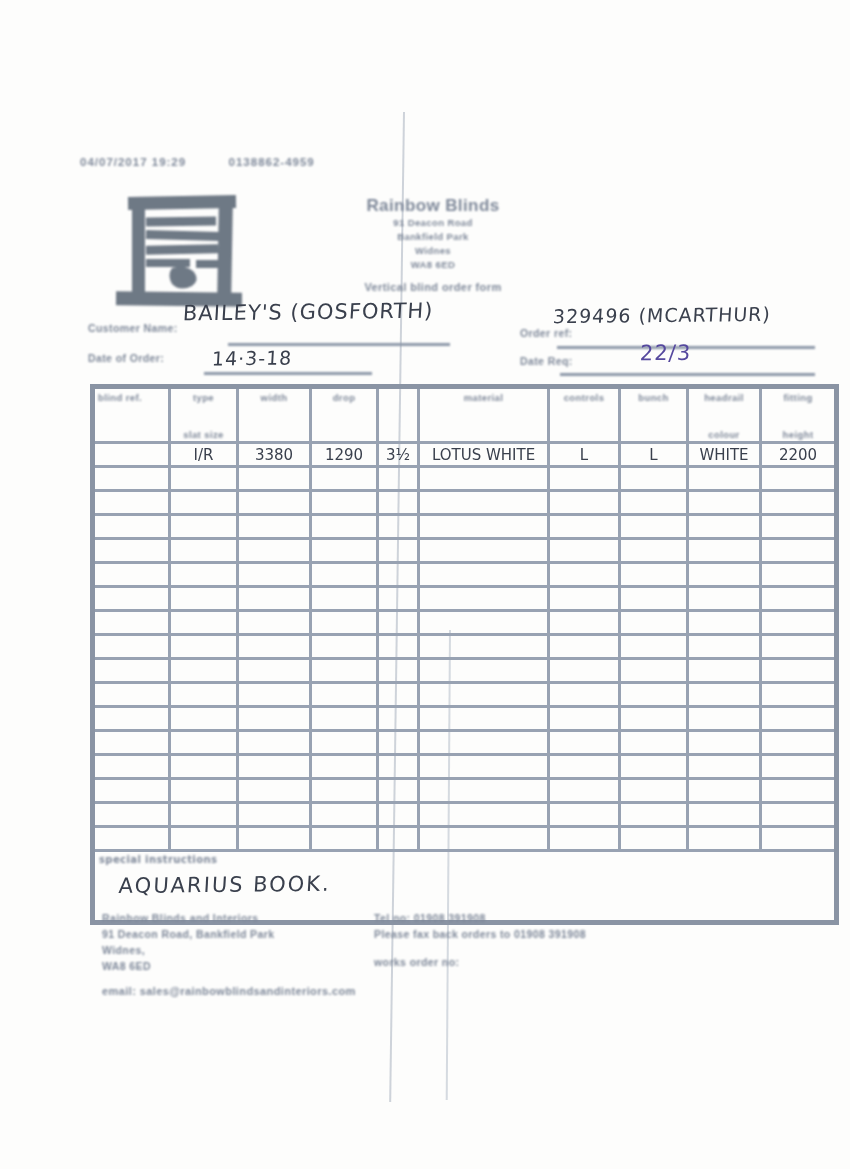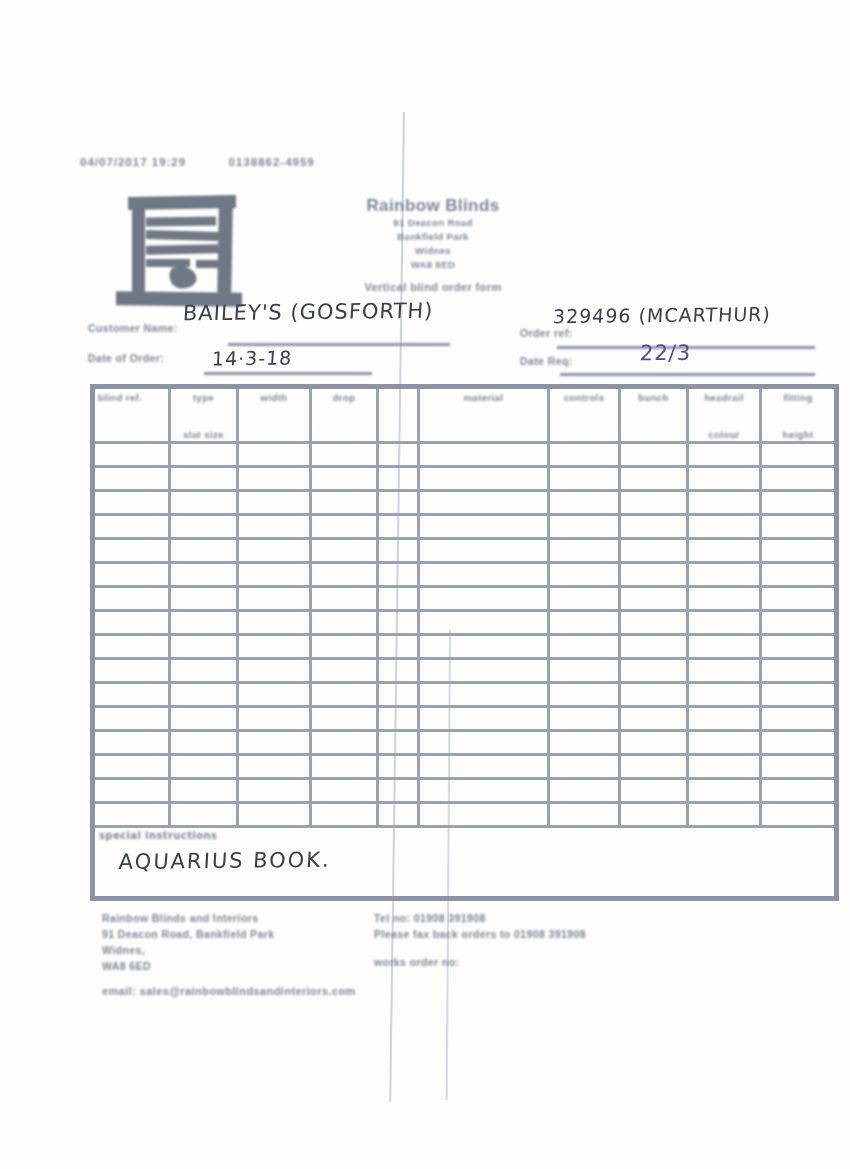--- a/index.html
+++ b/index.html
@@ -173,6 +173,18 @@
     <tbody>
         <tr>
           <td></td>
+          <td>I/R</td>
+          <td>3380</td>
+          <td>1290</td>
+          <td>3½</td>
+          <td>LOTUS WHITE</td>
+          <td>L</td>
+          <td>L</td>
+          <td>WHITE</td>
+          <td>2200</td>
+        </tr>
+        <tr>
+          <td></td>
           <td></td>
           <td></td>
           <td></td>

